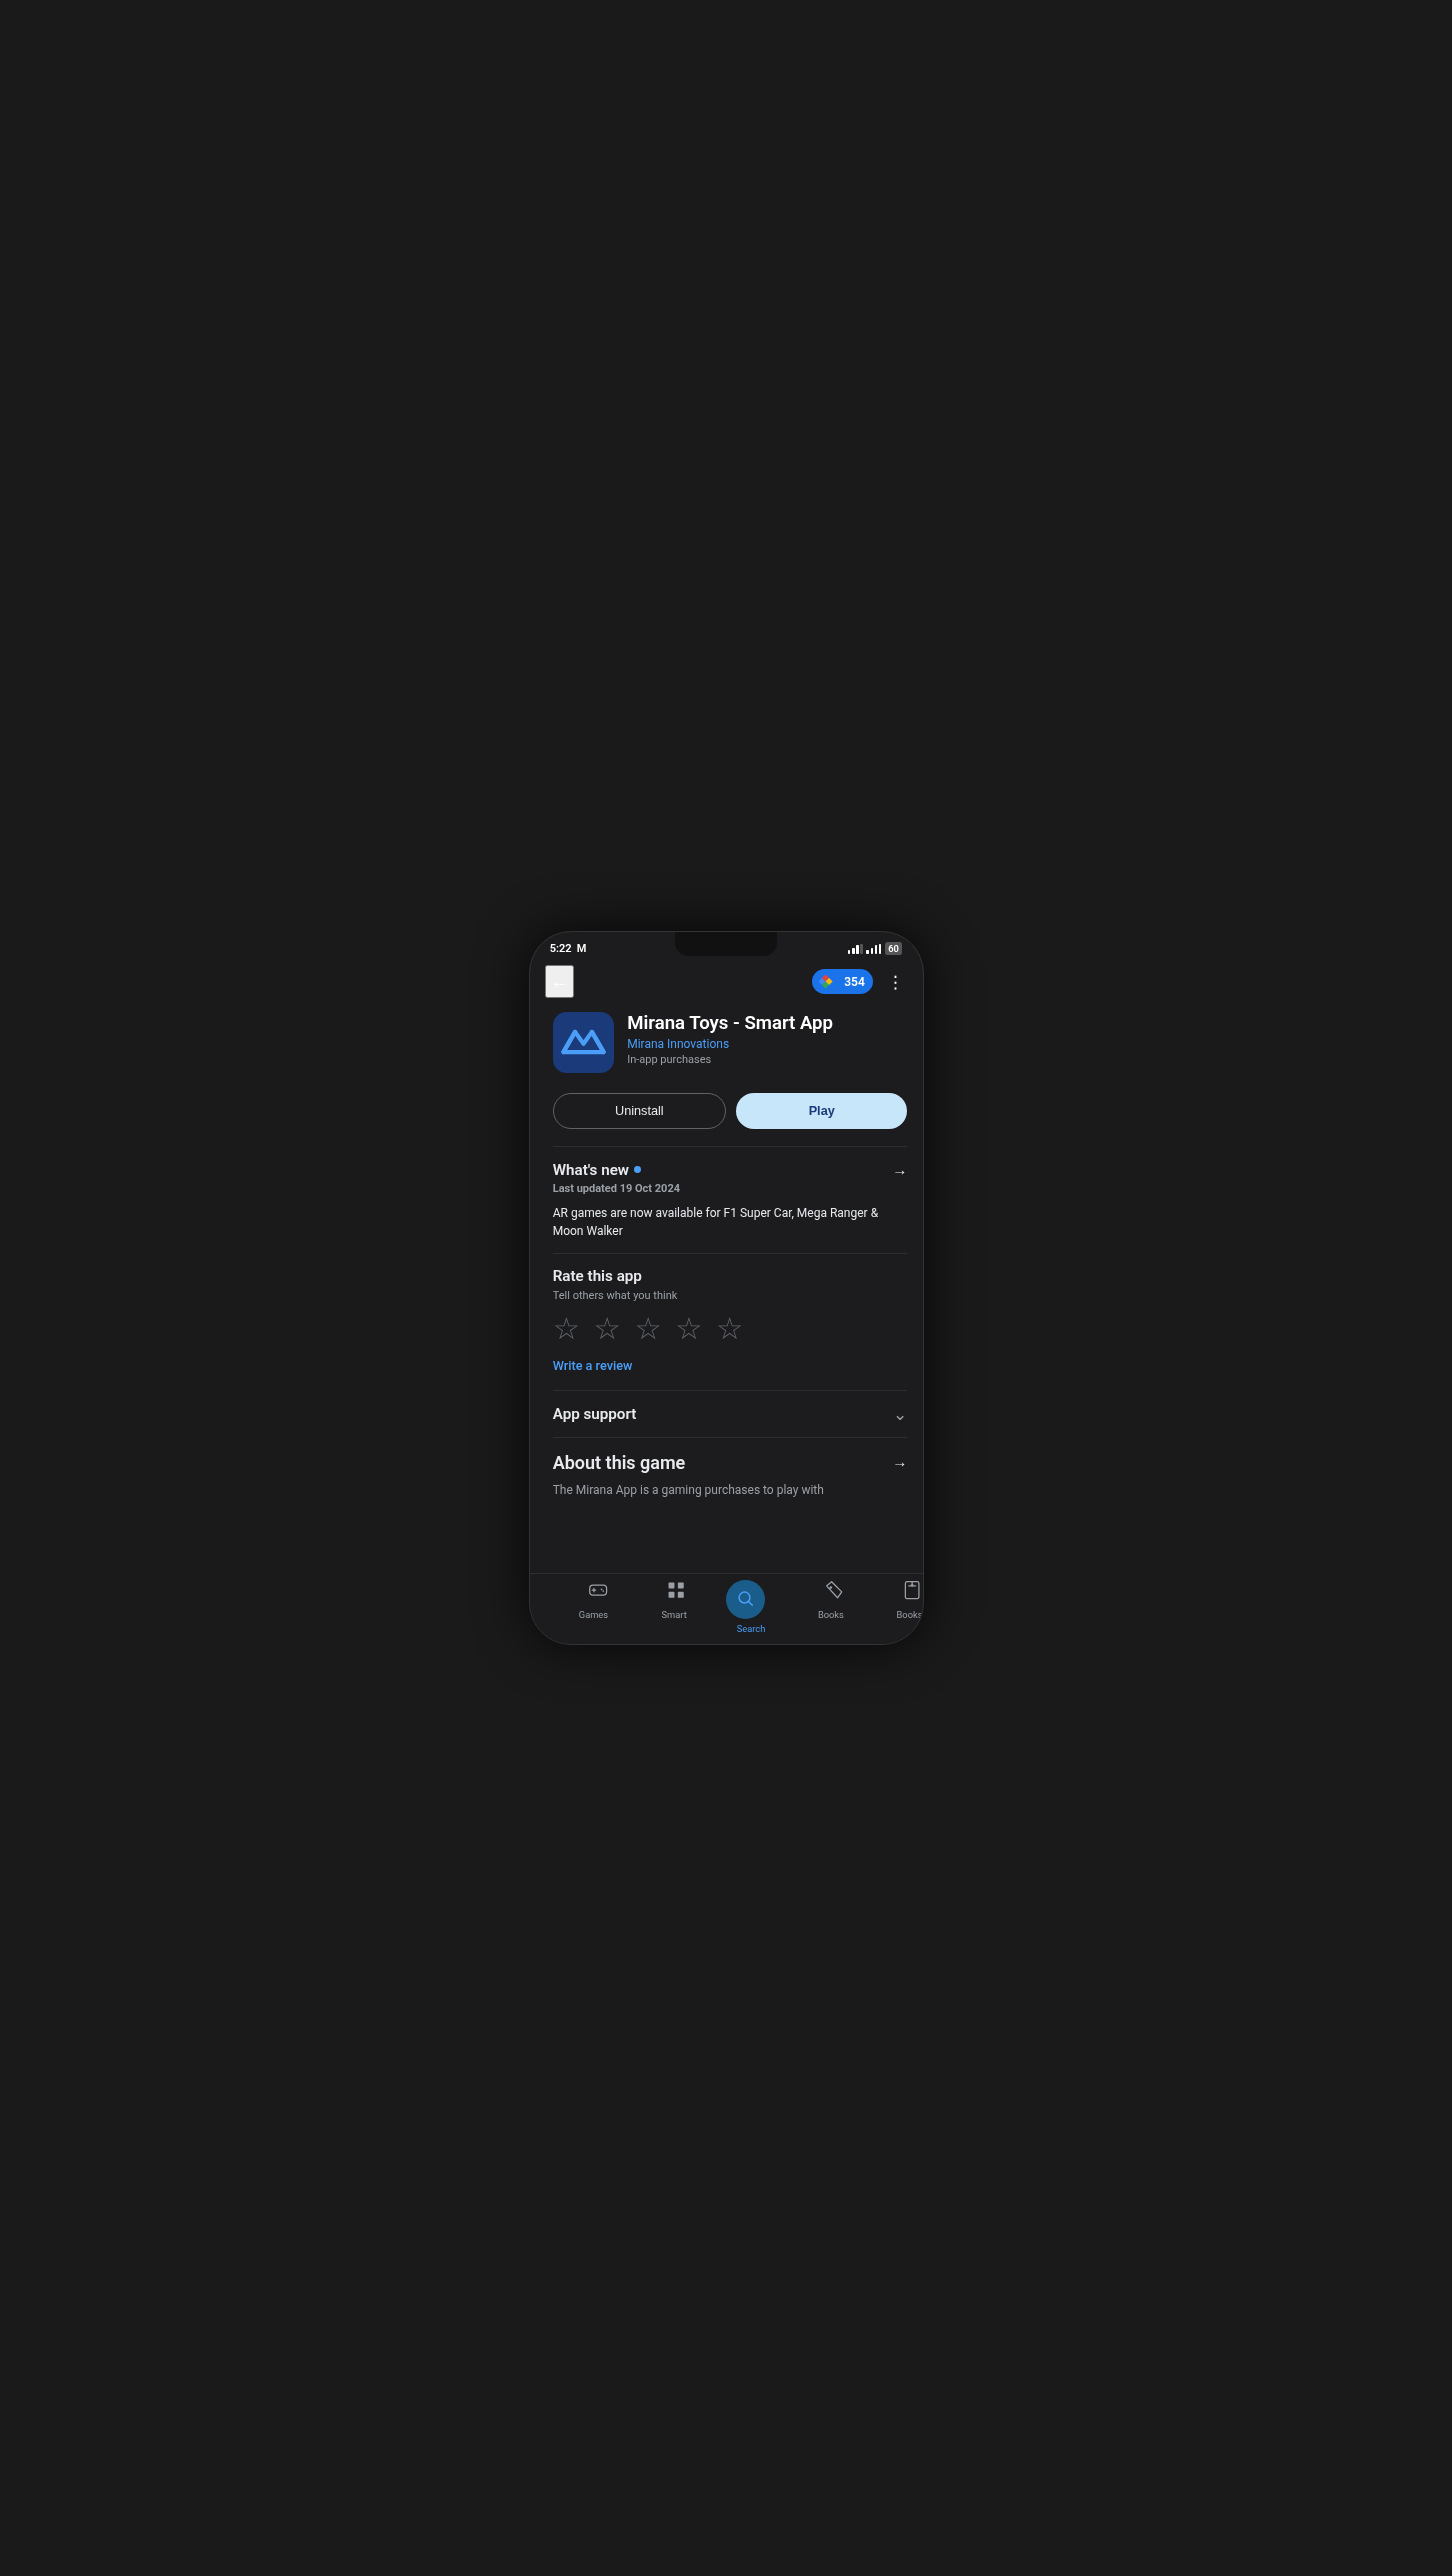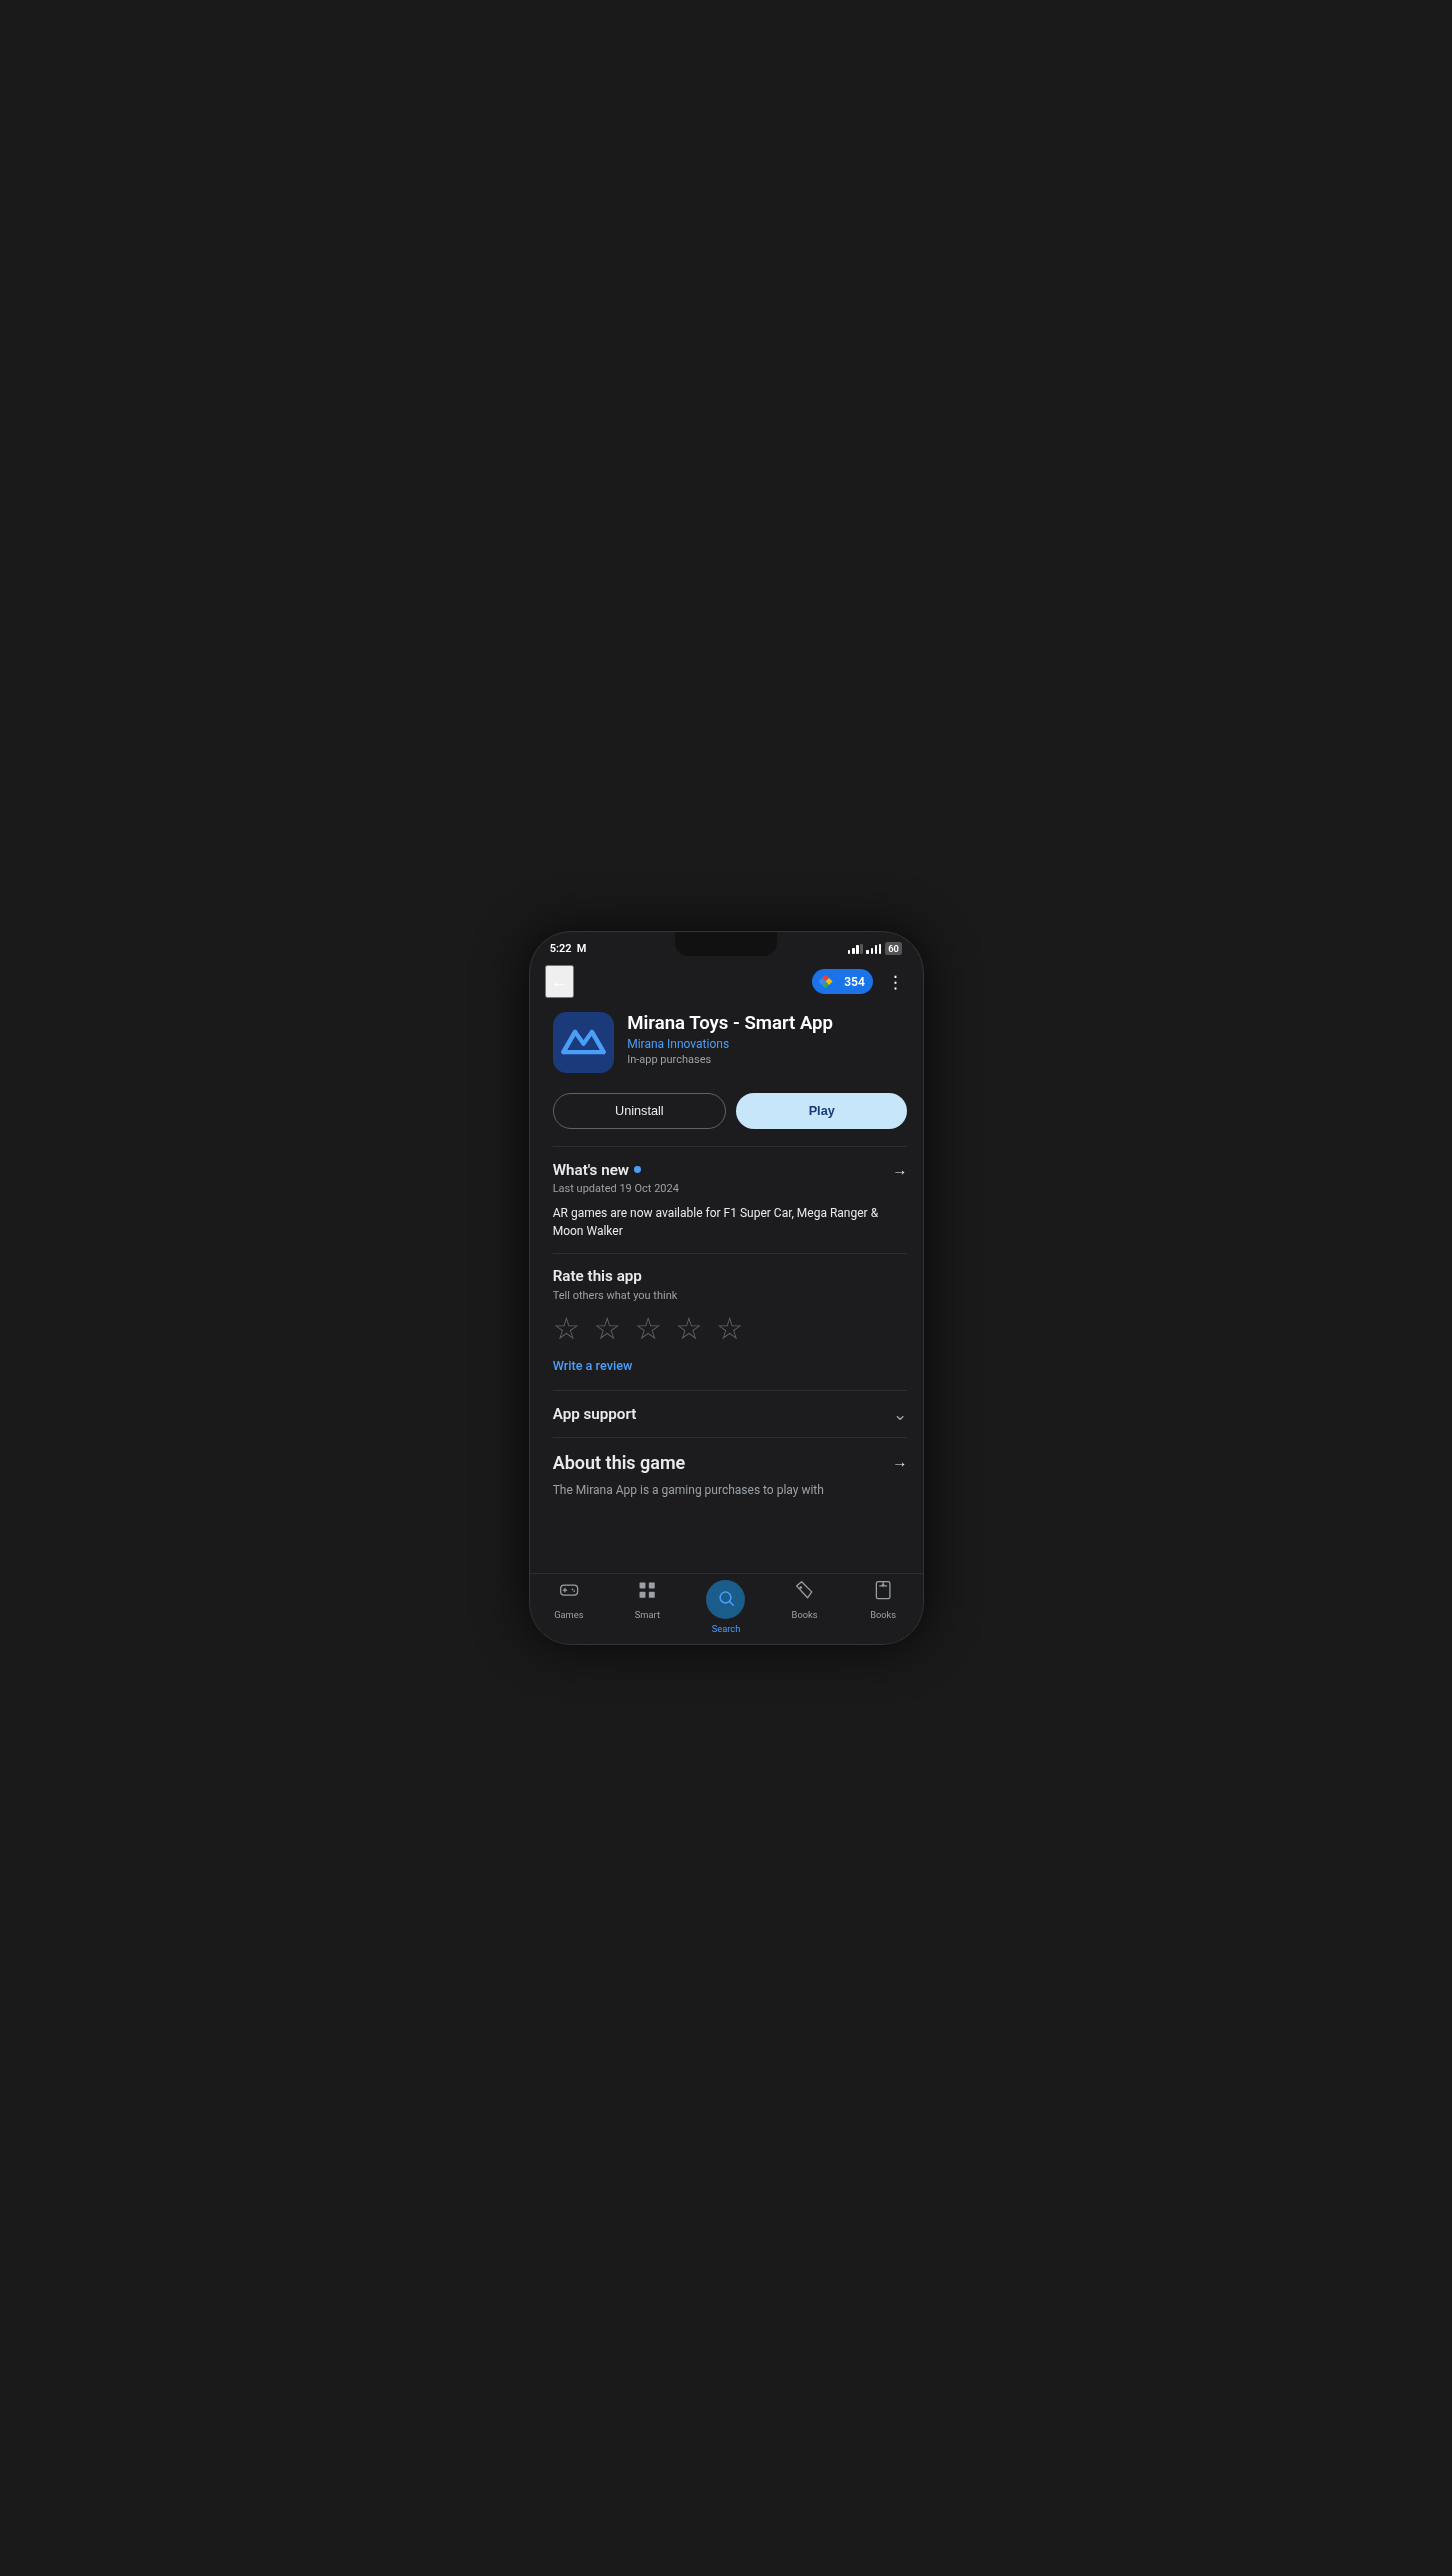--- a/index.html
+++ b/index.html
@@ -274,6 +274,7 @@
       color: #9aa0a6;
       font-size: 11px;
       margin-bottom: 8.5px;
+      font-weight: bold;
     }
 
     .section-text {

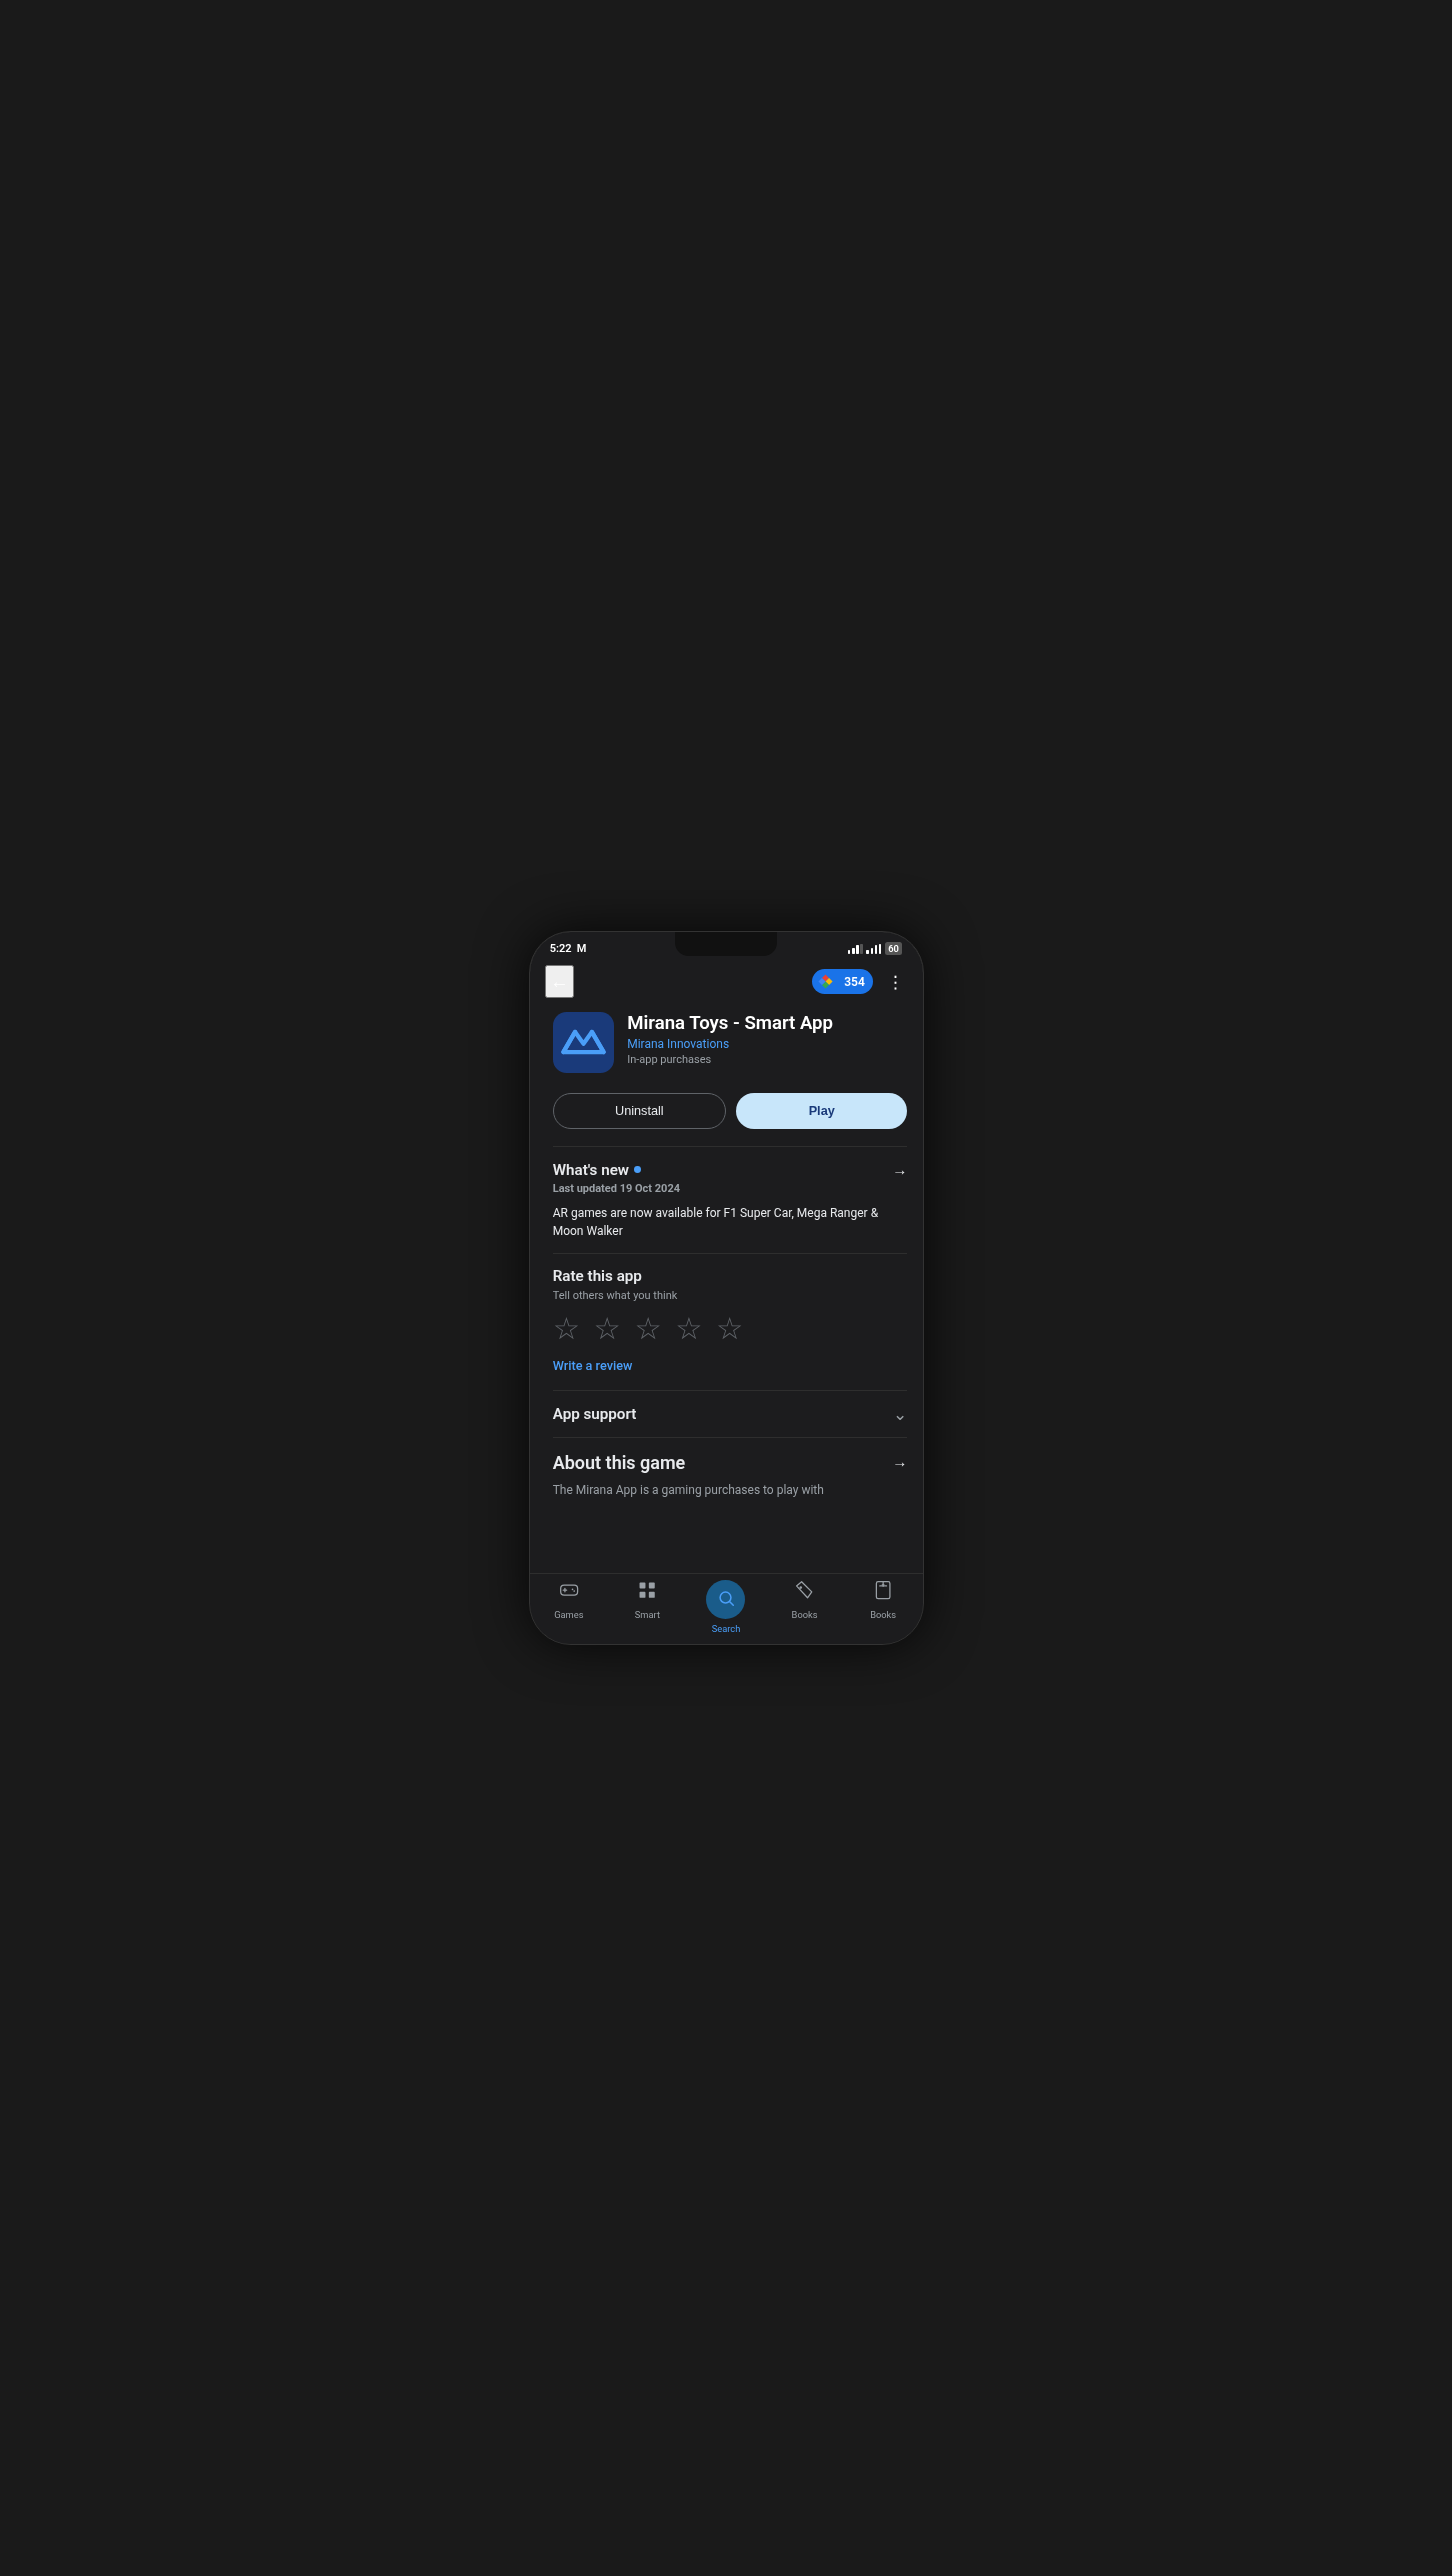--- a/index.html
+++ b/index.html
@@ -380,7 +380,7 @@
       flex: 1;
       display: flex;
       flex-direction: column;
-      align-items: center;
+      align-items: flex-end;
       padding: 6.8px 0 10.2px;
       cursor: pointer;
       gap: 3.4px;

